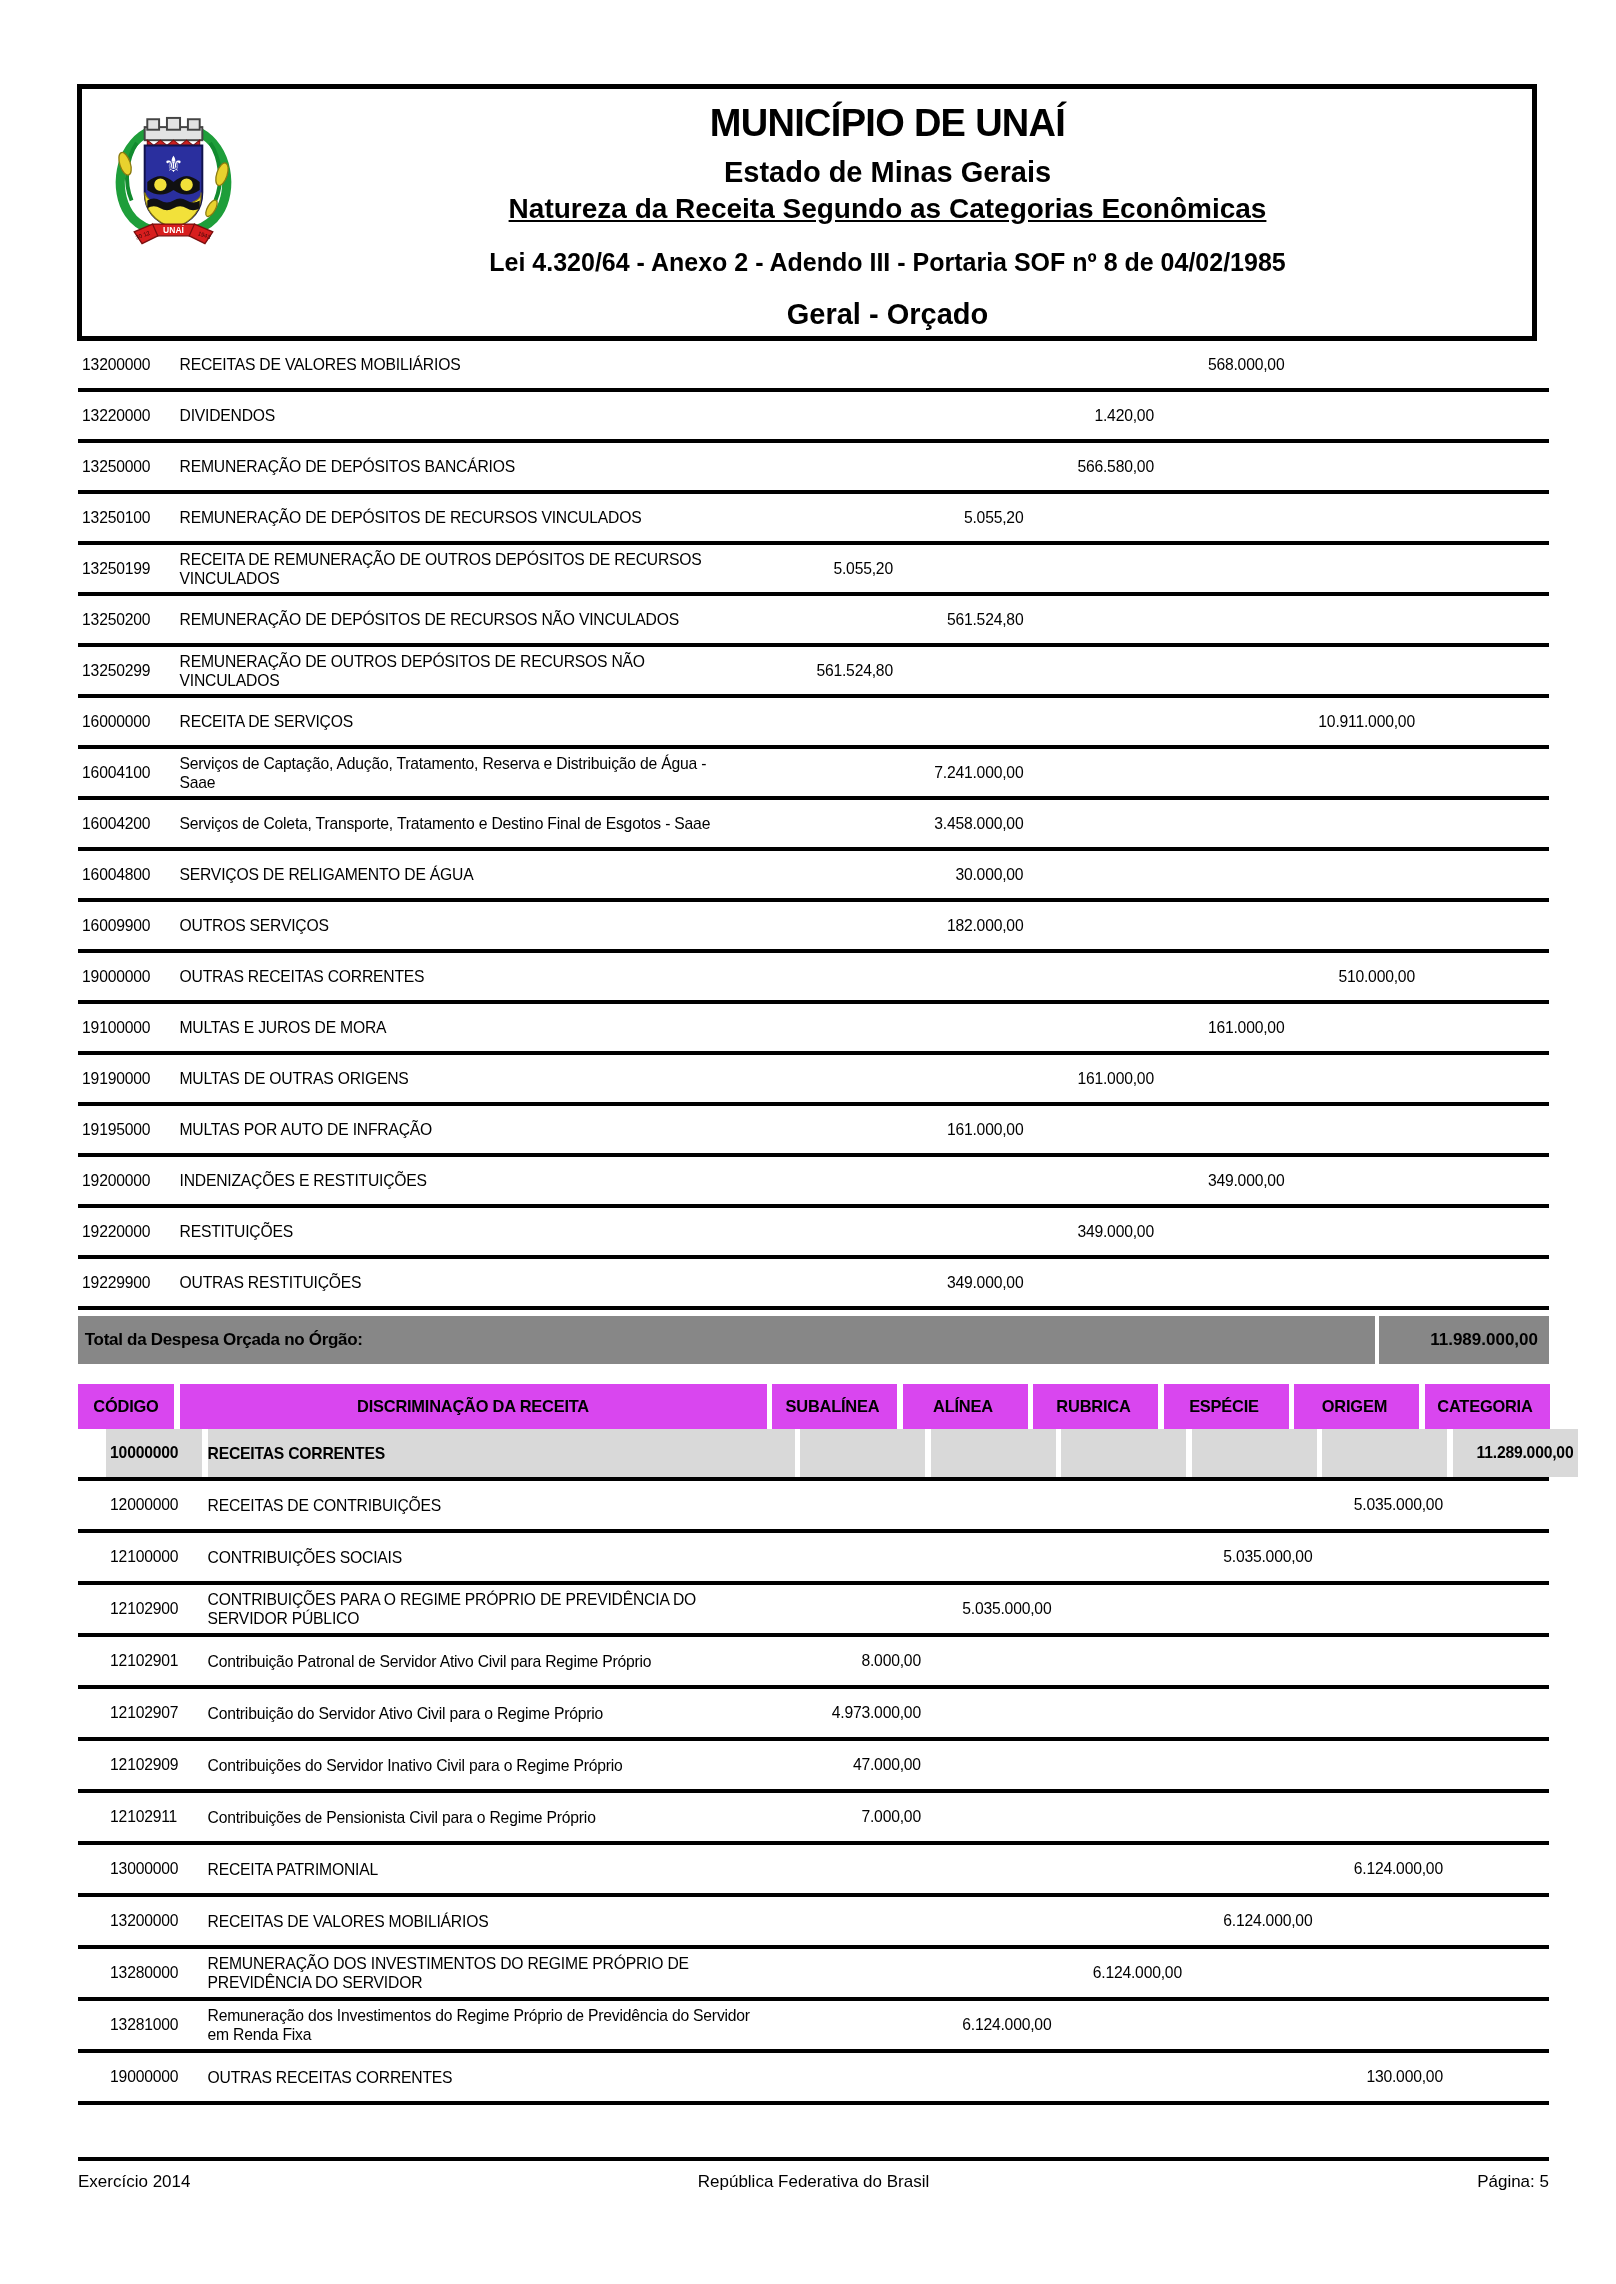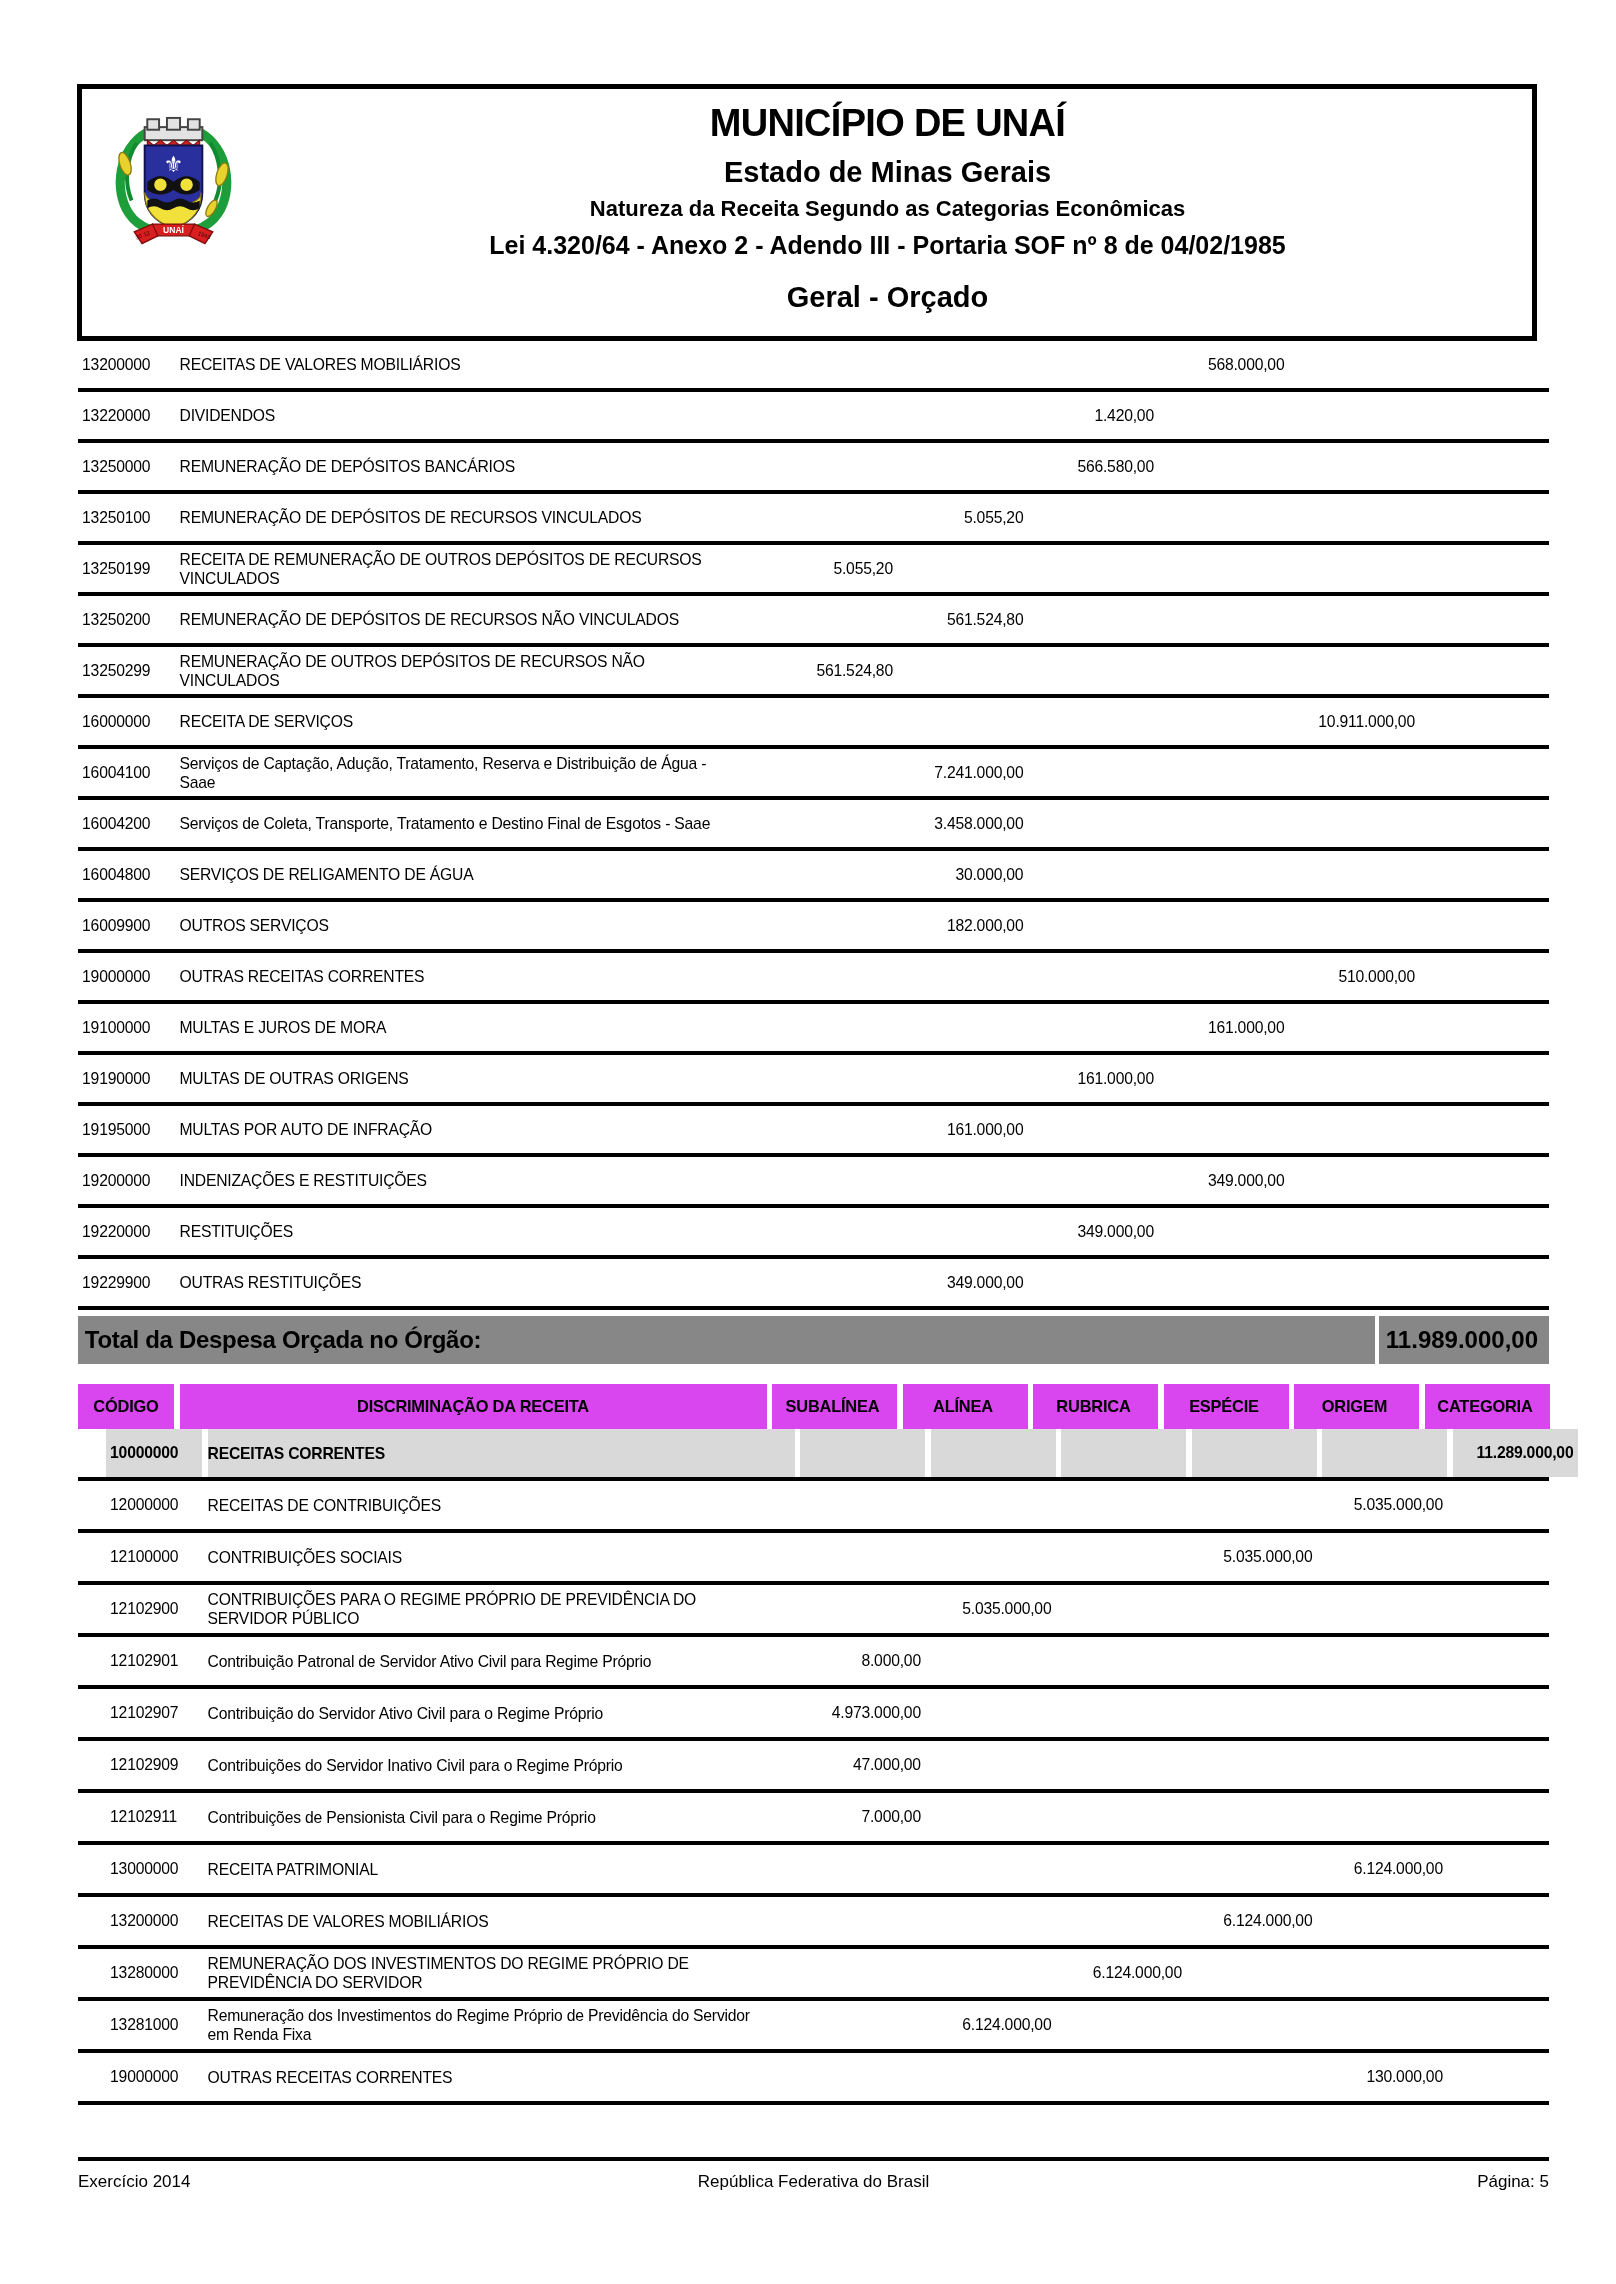--- a/index.html
+++ b/index.html
@@ -13,7 +13,7 @@
   .titles{margin-left:161px;padding-top:12.3px;text-align:center;}
   .t1{font-size:38px;font-weight:bold;line-height:44px;margin-bottom:9.6px;letter-spacing:-0.7px;}
   .t2{font-size:29px;font-weight:bold;line-height:34px;margin-bottom:4.1px;}
-  .t3{font-size:22px;font-weight:bold;line-height:31.5px;margin-bottom:6px;}
+  .t3{font-size:28px;font-weight:bold;line-height:31.5px;margin-bottom:23px;text-decoration:underline;}
   .t4{font-size:25px;font-weight:bold;line-height:31.5px;margin-bottom:20.5px;}
   .t5{font-size:29px;font-weight:bold;line-height:30px;}
 

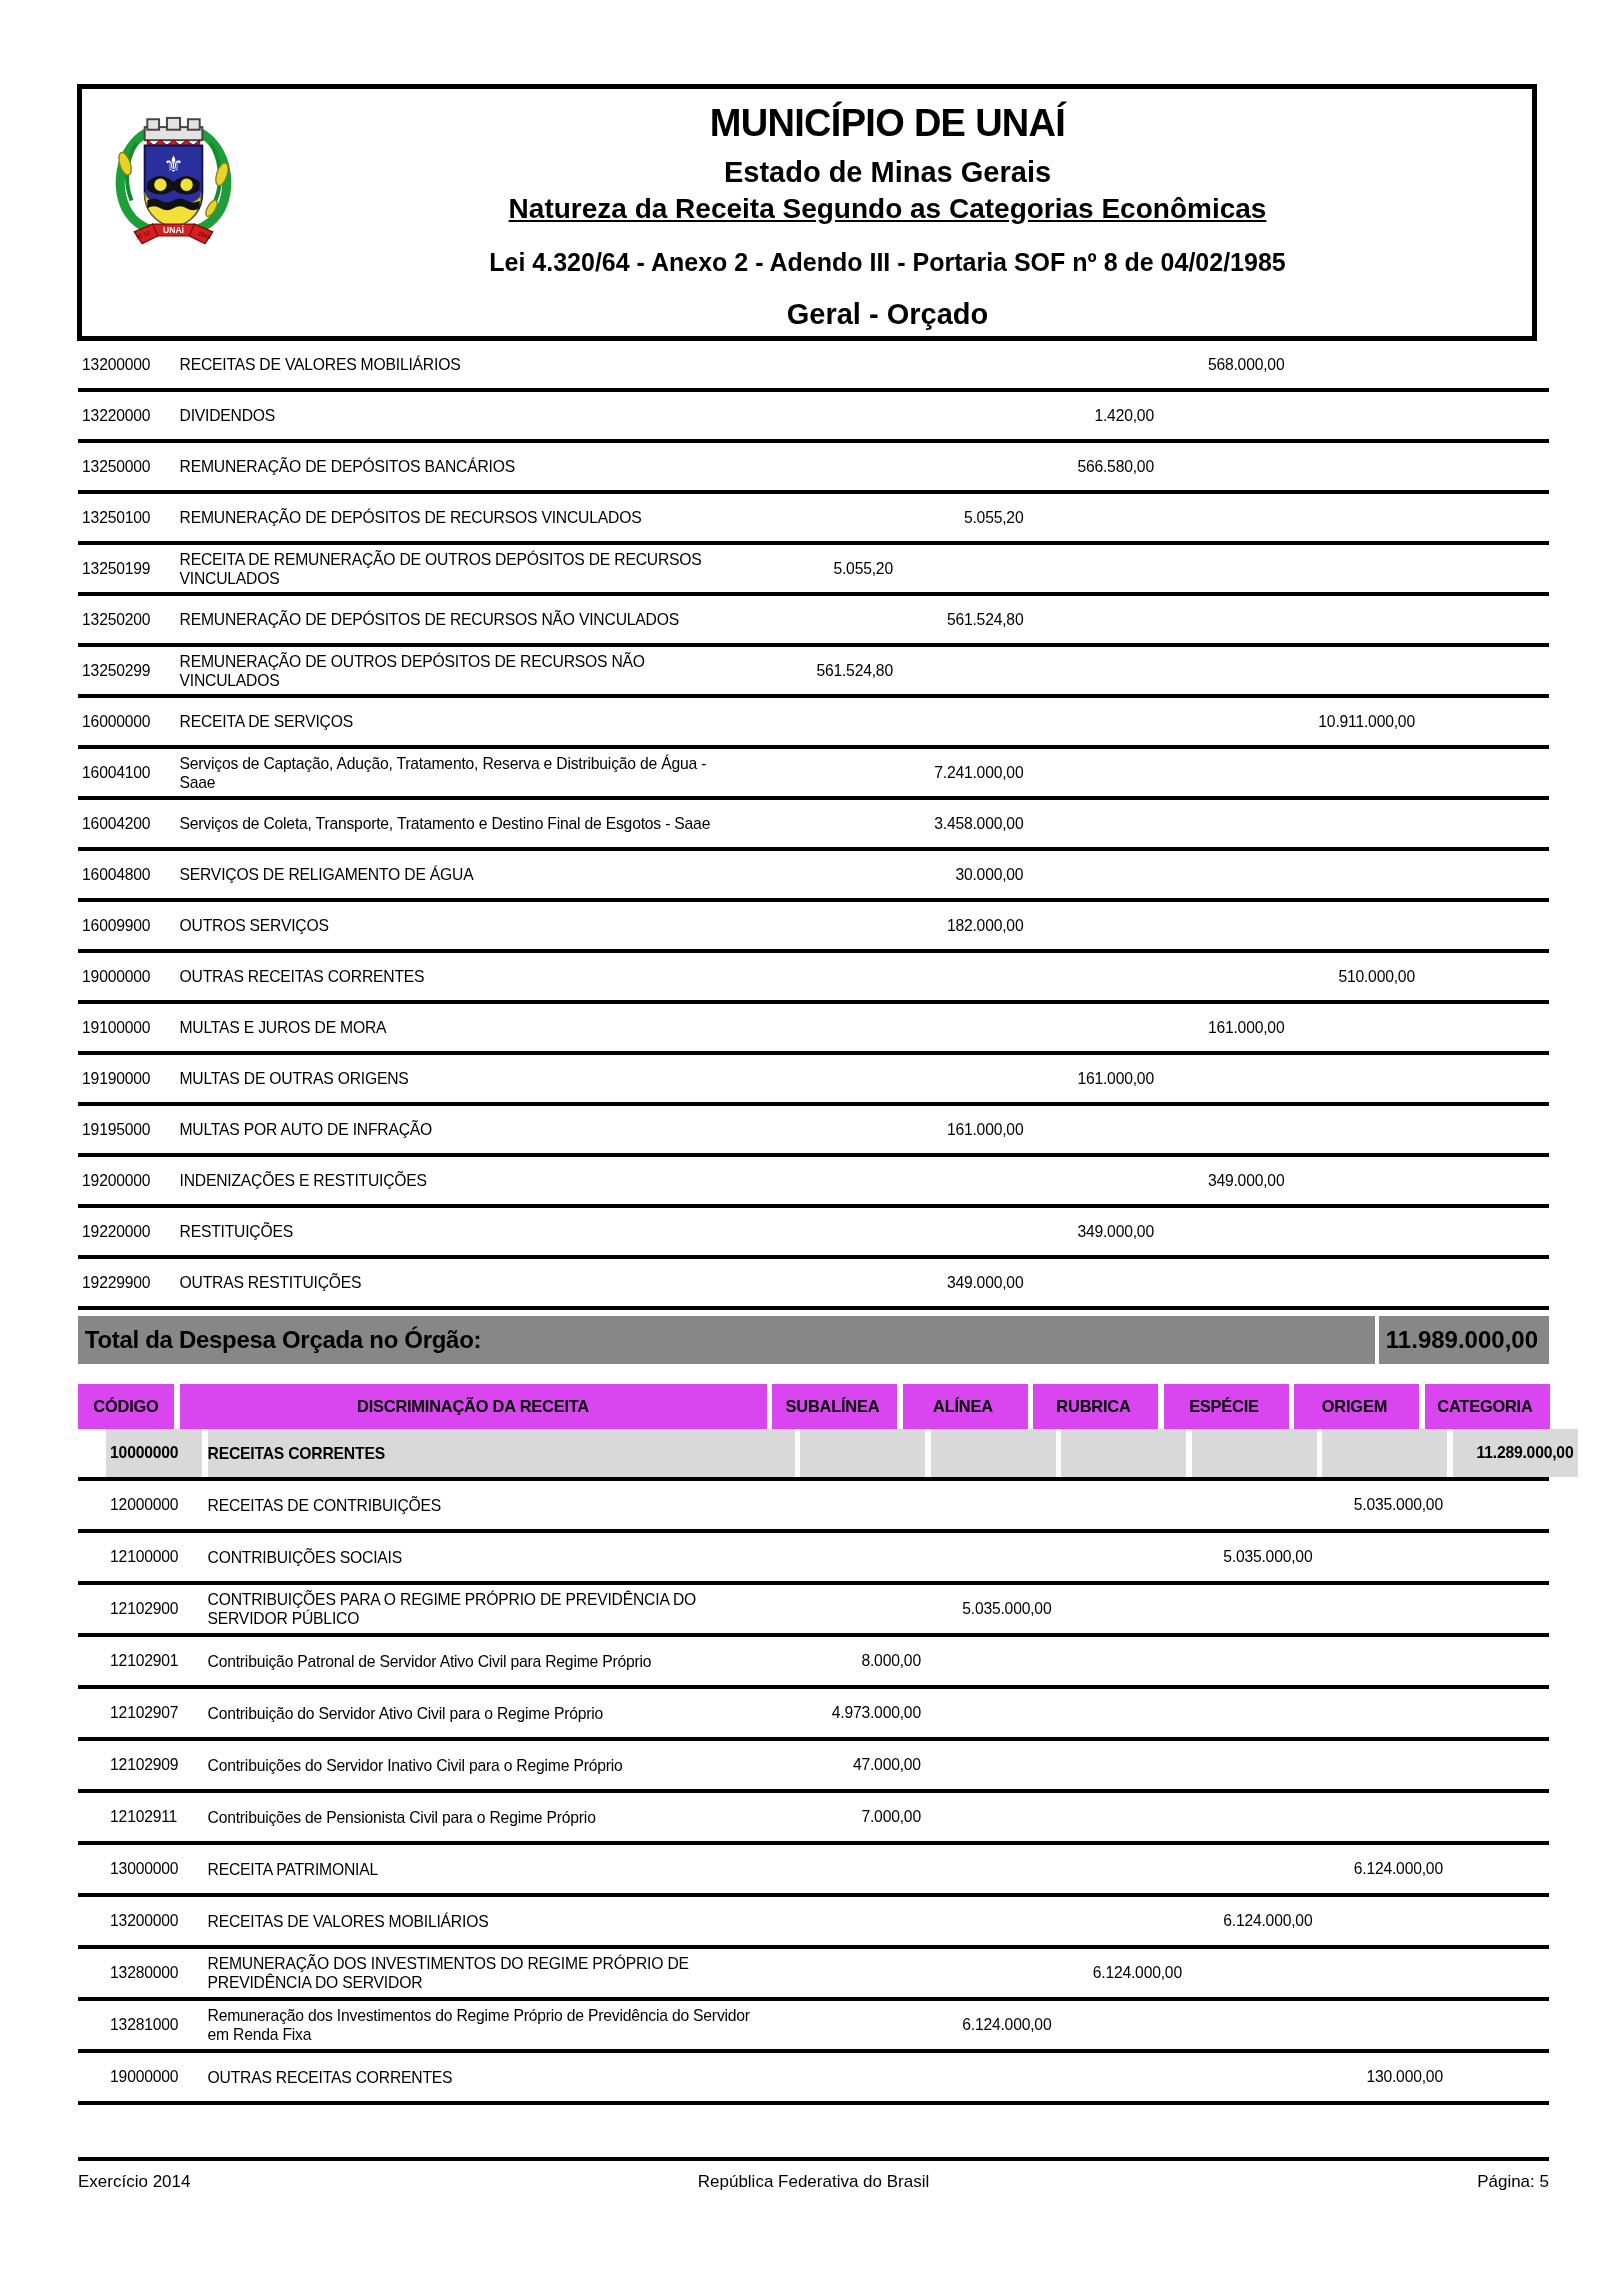--- a/index.html
+++ b/index.html
@@ -31,7 +31,7 @@
   .row.hl>div{background:#d9d9d9;}
 
   
-  .total-bar{display:flex;margin-top:5.5px;height:48px;font-weight:bold;font-size:24px;}
+  .total-bar{display:flex;margin-top:5.5px;height:48px;font-weight:bold;font-size:17px;}
   .tb-label{flex:1;background:#878787;display:flex;align-items:center;padding-left:6.8px;
             box-sizing:border-box;letter-spacing:-0.3px;}
   .tb-gap{width:4.1px;background:#fff;}

